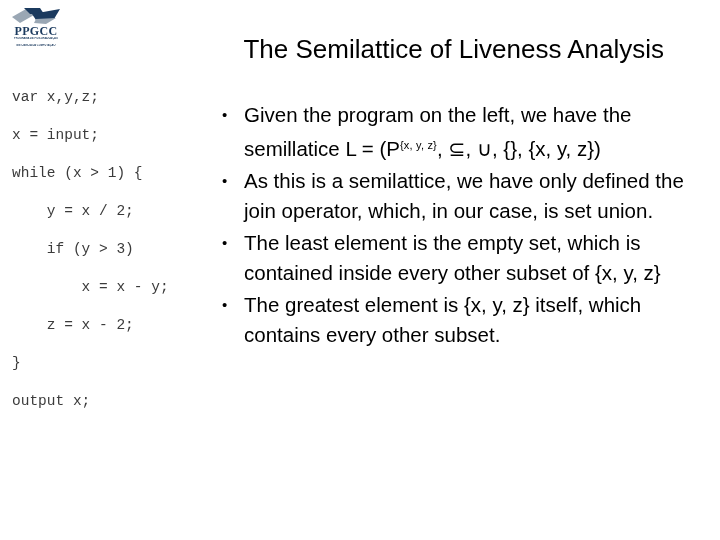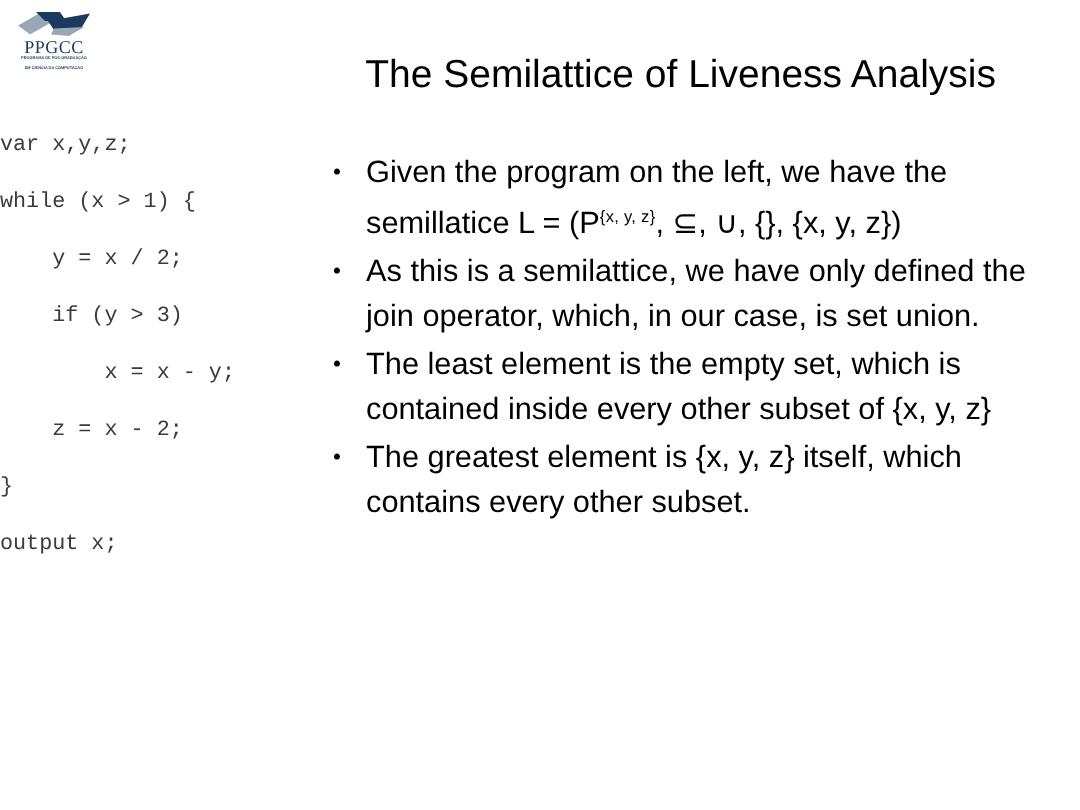--- a/index.html
+++ b/index.html
@@ -39,7 +39,7 @@
     text-align: center;
     font-family: "Liberation Serif", serif;
     font-size: 12px;
-    font-weight: 400;
+    font-weight: 700;
     letter-spacing: 0.3px;
     color: #1b3a5e;
     line-height: 12px;

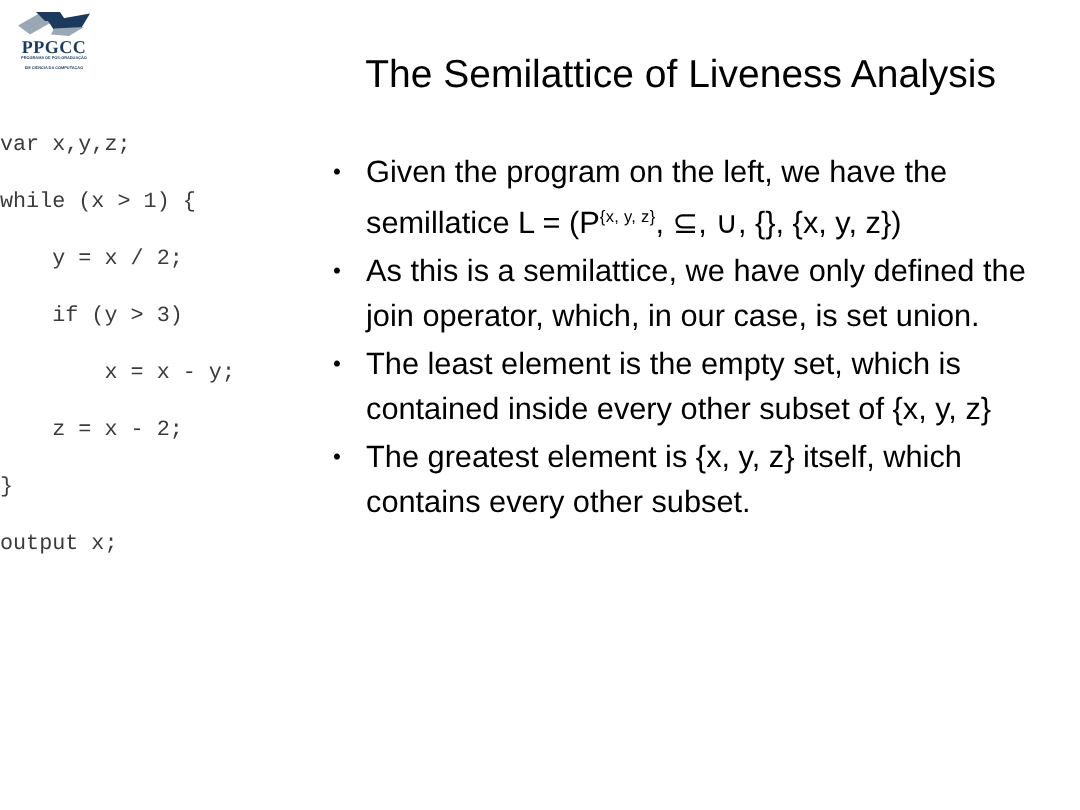--- a/index.html
+++ b/index.html
@@ -102,6 +102,7 @@
     height: 38px;
     line-height: 38px;
     white-space: pre;
+    padding-left: 12px;
   }
 
   

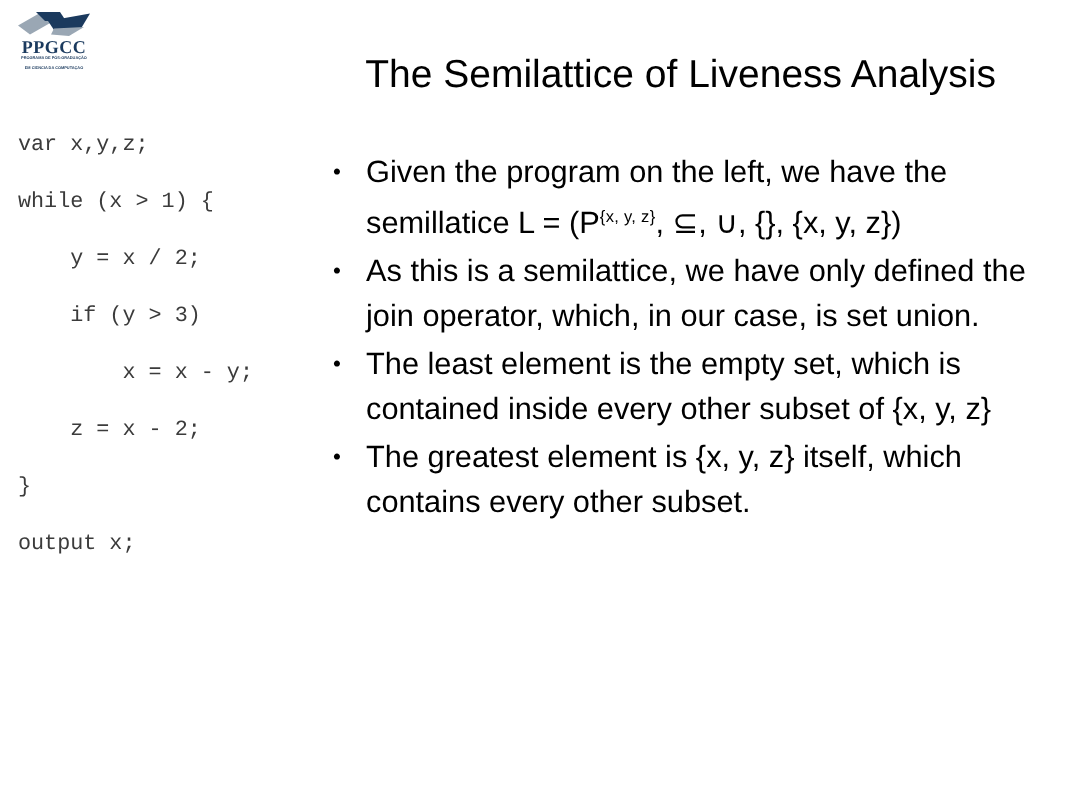--- a/index.html
+++ b/index.html
@@ -156,6 +156,7 @@
 
 <div id="code">
   <div class="code-line">var x,y,z;</div>
+  <div class="code-line">x = input;</div>
   <div class="code-line">while (x &gt; 1) {</div>
   <div class="code-line">    y = x / 2;</div>
   <div class="code-line">    if (y &gt; 3)</div>

